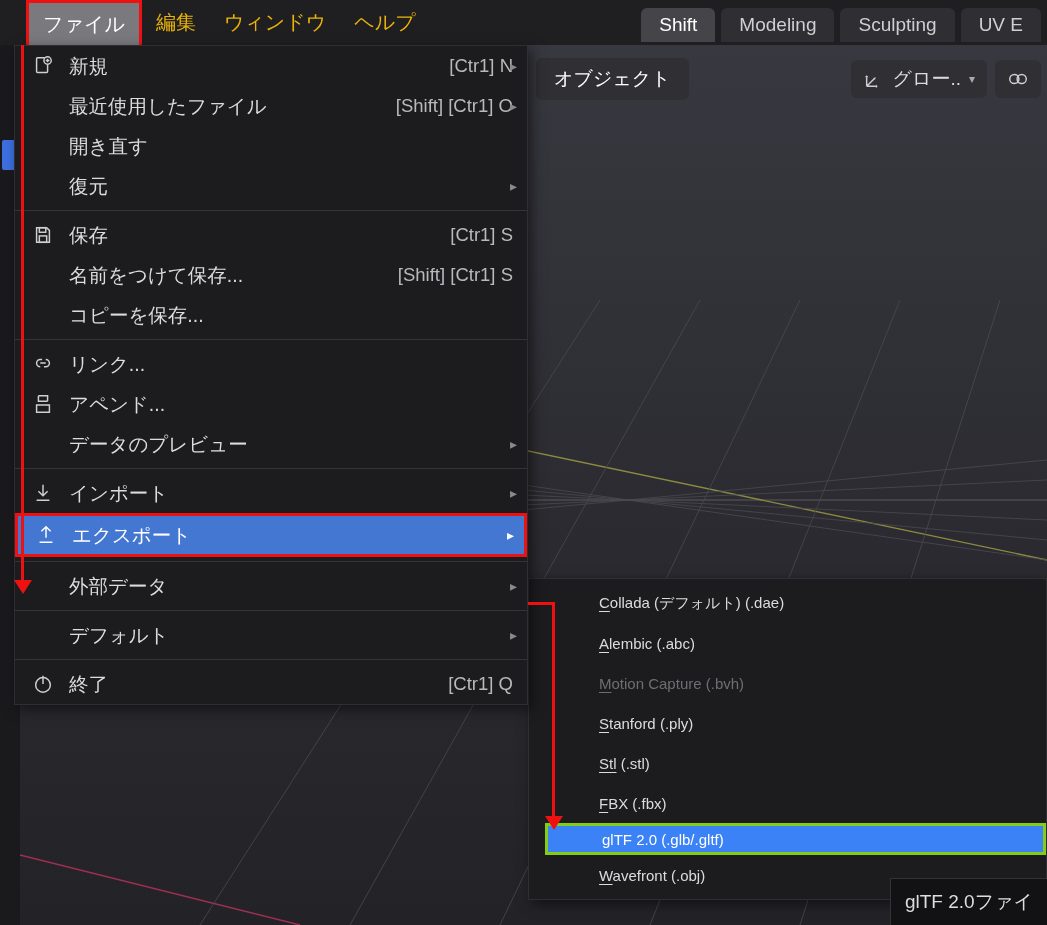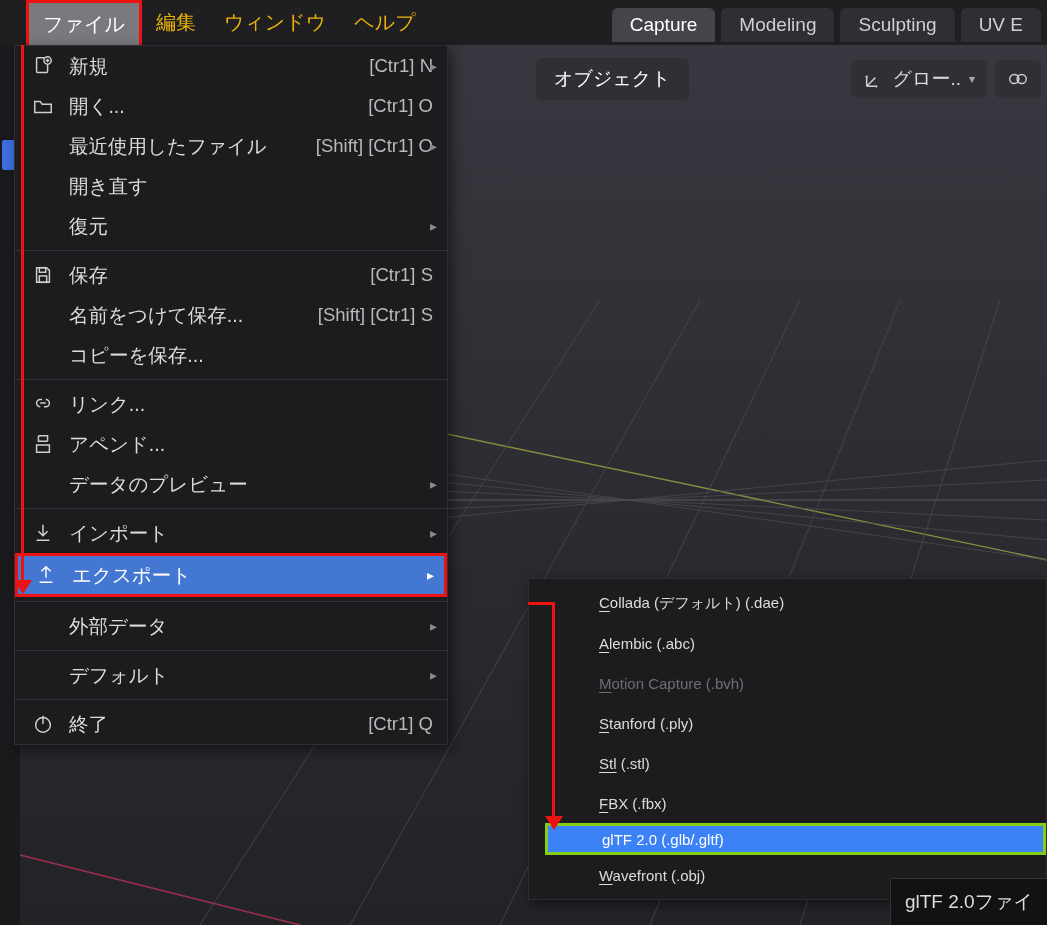--- a/index.html
+++ b/index.html
@@ -93,7 +93,7 @@
   <div class="menu-item">ヘルプ</div>
   <div class="spacer"></div>
   <div class="tabs">
-    <div class="tab active">Capture</div>
+    <div class="tab active">Shift</div>
     <div class="tab">Modeling</div>
     <div class="tab">Sculpting</div>
     <div class="tab">UV E</div>

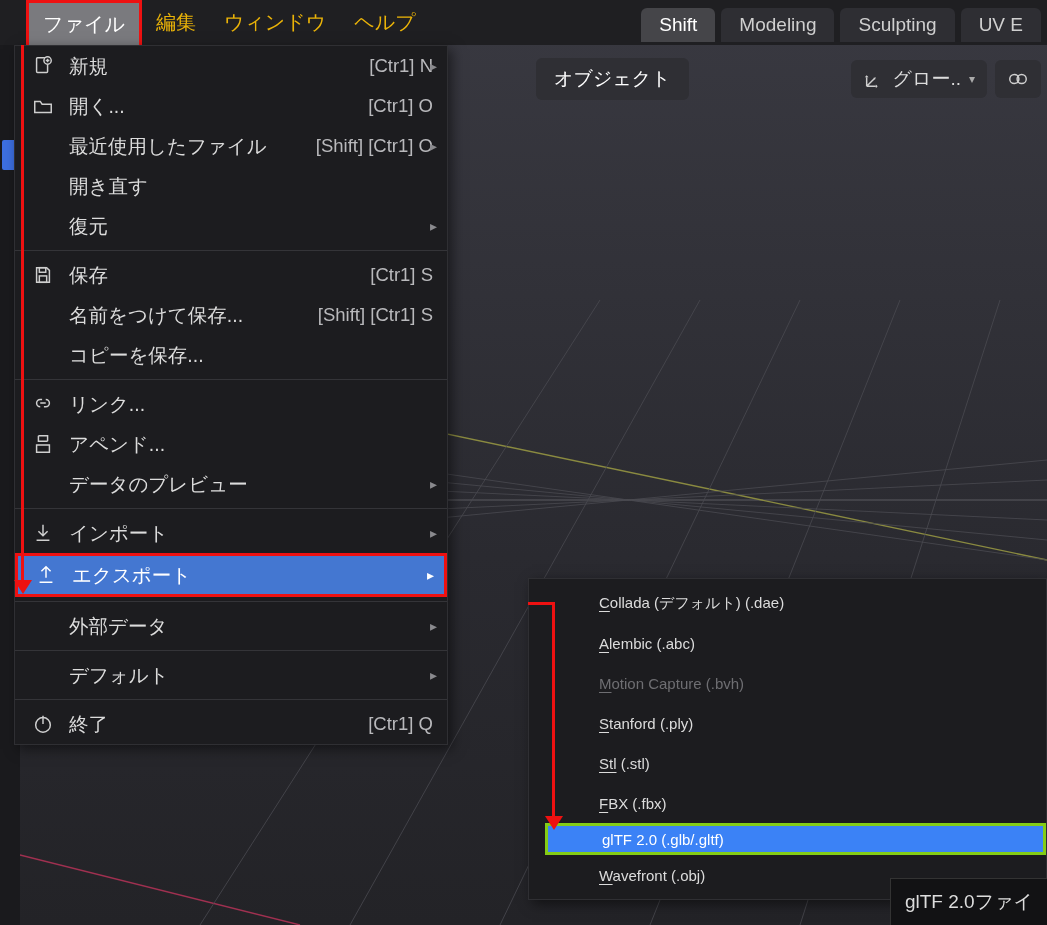--- a/index.html
+++ b/index.html
@@ -29,7 +29,7 @@
   .left-rail { position:absolute; left:0; top:45px; width:20px; height:880px; background:#1a1a1d; z-index:4; }
   .left-rail .blue-block { position:absolute; top:95px; left:2px; width:14px; height:30px; background:#3d6fe0; border-radius:2px; }
 
-  .dropdown { position:absolute; top:45px; left:14px; width:434px; background:#1c1c1f; border:1px solid #2f2f33; box-shadow: 4px 4px 12px rgba(0,0,0,0.5); z-index:10; }
+  .dropdown { position:absolute; top:45px; left:14px; width:514px; background:#1c1c1f; border:1px solid #2f2f33; box-shadow: 4px 4px 12px rgba(0,0,0,0.5); z-index:10; }
   .dropdown .row { position:relative; height:40px; display:flex; align-items:center; padding-left:54px; padding-right:14px; color:#dcdcdc; cursor:pointer; font-size:19.5px; }
   .dropdown .row.haschild::after { content:"▸"; position:absolute; right:10px; color:#8a8a8e; font-size:14px;}
   .dropdown .row .shortcut { margin-left:auto; color:#b9b9bc; font-size:18.5px; }

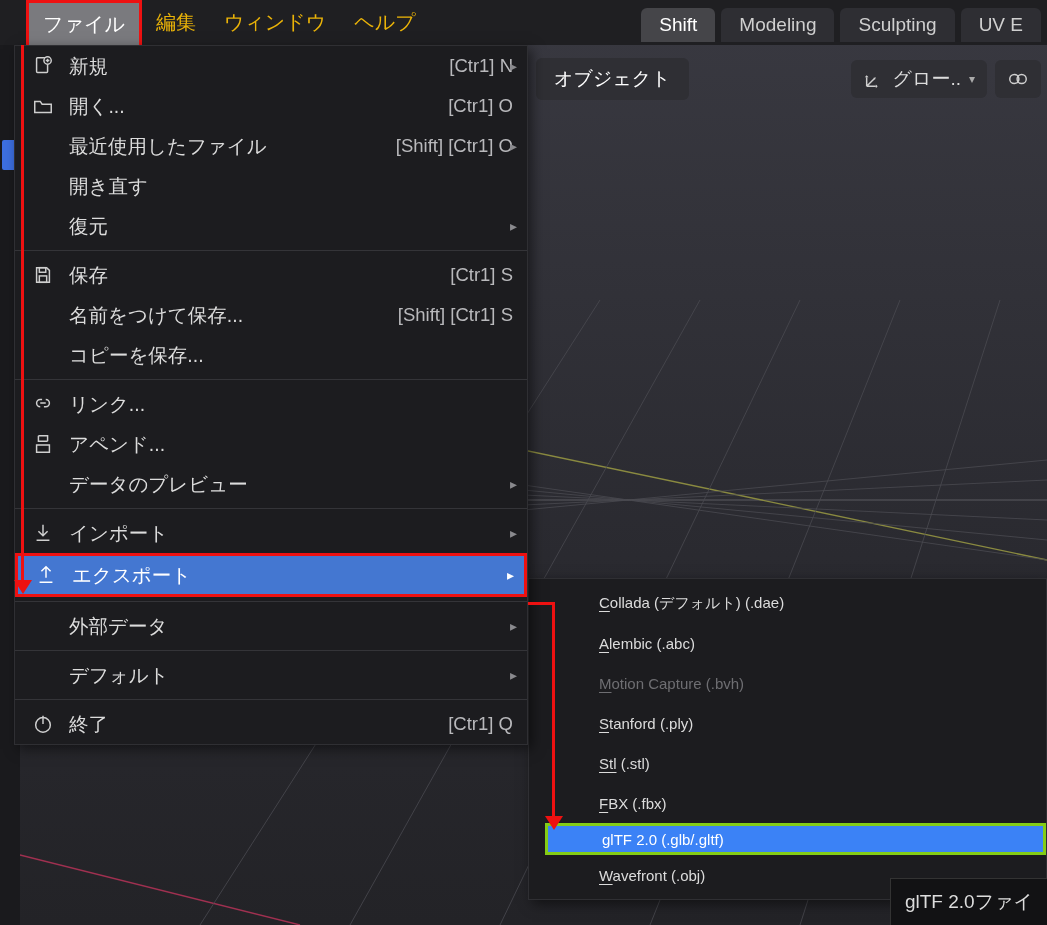--- a/index.html
+++ b/index.html
@@ -139,15 +139,6 @@
     <span>新規</span>
     <span class="shortcut">[Ctr1] N</span>
   </div>
-  <div class="row">
-    <span class="ico">
-        <svg class="ico-svg" viewBox="0 0 24 24">
-          <path d="M3 7h6l2 3h10v9H3z"></path>
-        </svg>
-      </span>
-    <span>開く...</span>
-    <span class="shortcut">[Ctr1] O</span>
-  </div>
   <div class="row haschild">
     <span>最近使用したファイル</span>
     <span class="shortcut">[Shift] [Ctr1] O</span>

